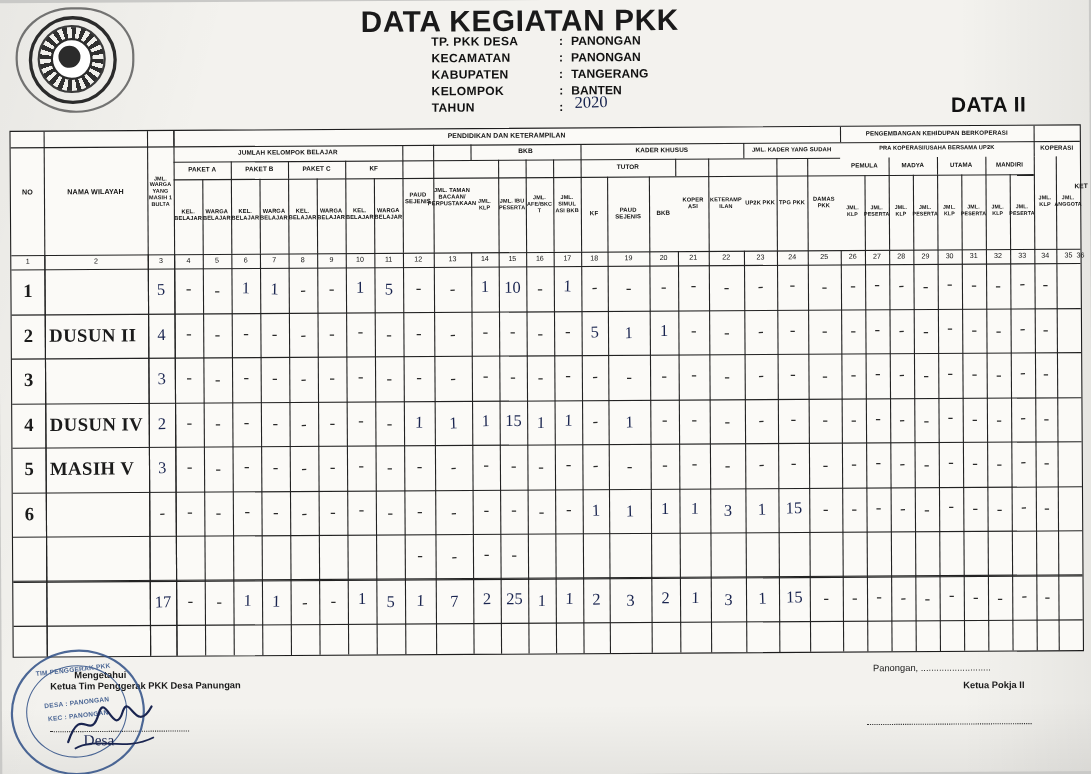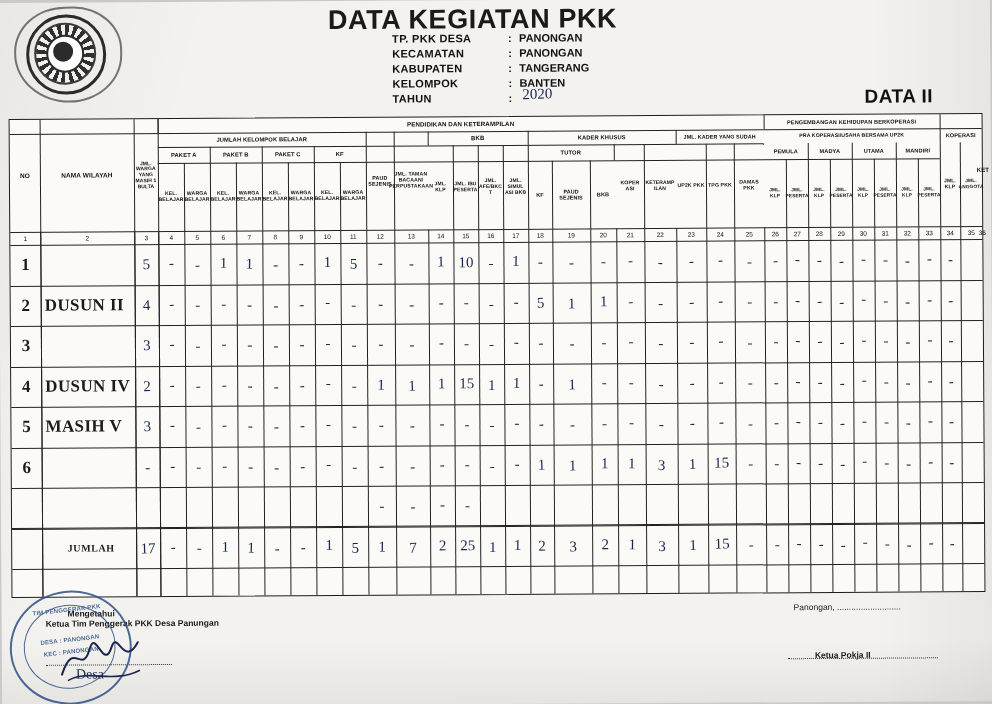--- a/index.html
+++ b/index.html
@@ -535,7 +535,6 @@
       <div class="hw dash" style="left: 418px; top: 367px; width: 25px; height: 40.5px; transform: rotate(-0.8deg);">-</div>
       <div class="hw dash" style="left: 443px; top: 368px; width: 25px; height: 40.5px; transform: rotate(0deg);">-</div>
       <div class="rownum" style="left: 0px; top: 408.5px; width: 30px; height: 40.5px;"></div>
-      <div class="rowname small" style="left: 34px; top: 408.5px; height: 40.5px; width: 90px; justify-content: center; display: flex; align-items: center;">JUMLAH</div>
       <div class="hw" style="left: 124px; top: 408.5px; width: 24px; height: 40.5px; transform: rotate(-1.6deg);">17</div>
       <div class="hw dash" style="left: 148px; top: 407.5px; width: 26px; height: 40.5px; transform: rotate(-0.8deg);">-</div>
       <div class="hw dash" style="left: 174px; top: 409.5px; width: 26px; height: 40.5px; transform: rotate(0deg);">-</div>

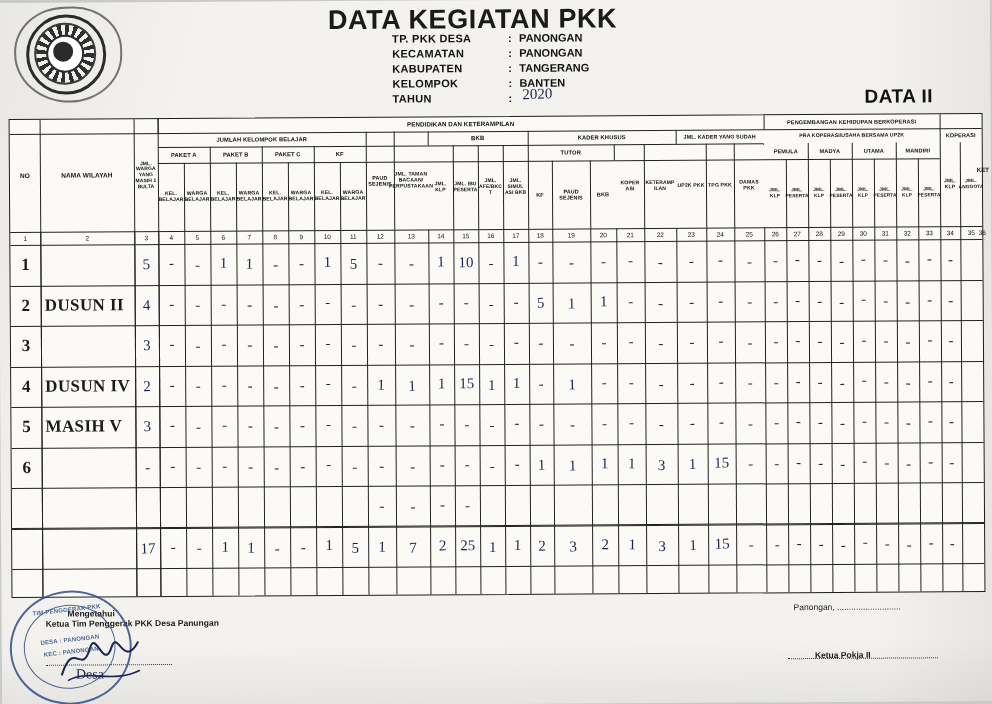--- a/index.html
+++ b/index.html
@@ -574,7 +574,7 @@
   <div class="footline" style="left:44px;top:662px;width:126px;"></div>
 
   <div class="foot" style="left:792px;top:604px;font-weight:normal;">Panongan, ...........................</div>
-  <div class="foot" style="left:813px;top:620px;margin-top:32px;">Ketua Pokja II</div>
+  <div class="foot" style="left:874px;top:620px;">Ketua Pokja II</div>
   <div class="footline" style="left:786px;top:660px;width:150px;"></div>
 
   <div id="stamp">

